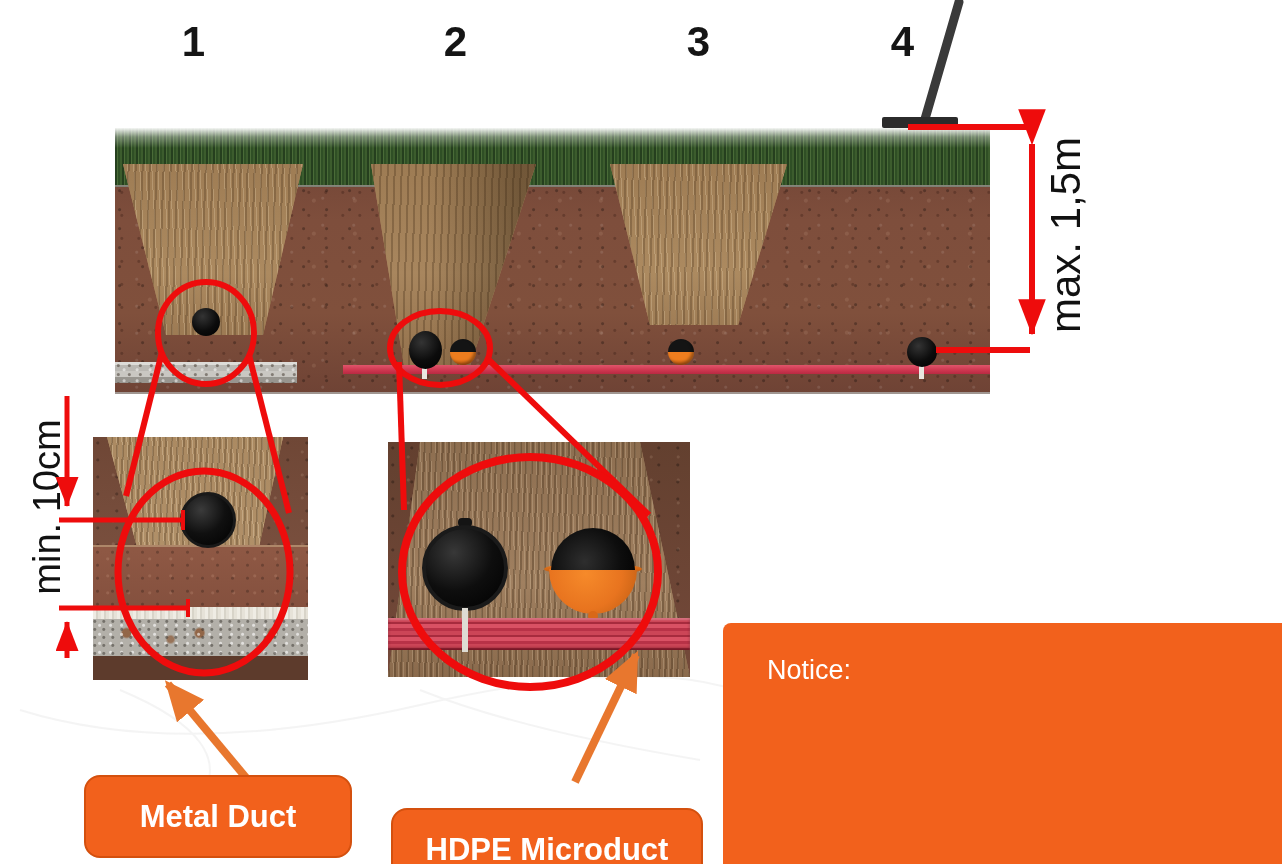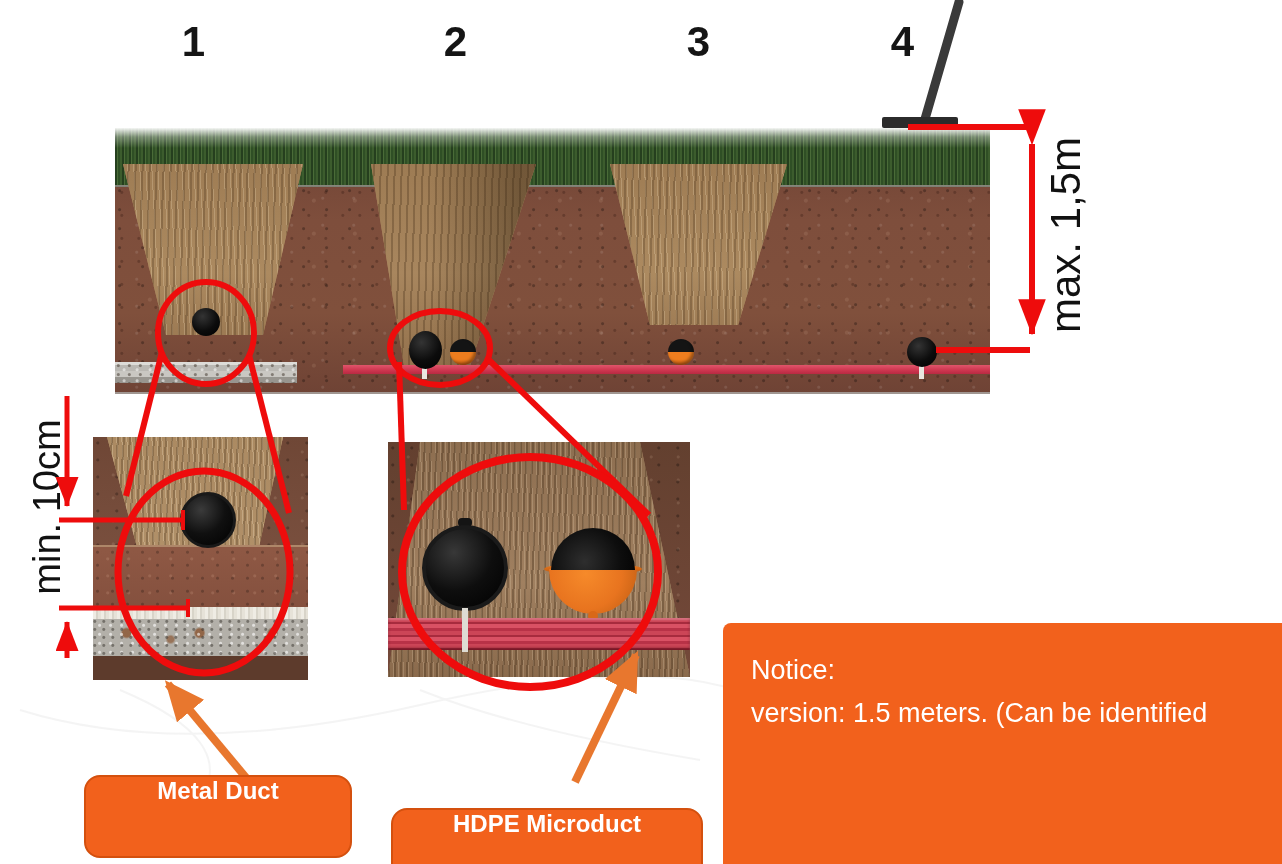--- a/index.html
+++ b/index.html
@@ -146,7 +146,7 @@
   #notice{position:absolute;left:723px;top:623px;width:559px;height:241px;background:#f2611c;
     border-radius:8px 0 0 0;color:#fff;font-size:27px;line-height:43px;
     padding:26px 10px 0 28px;box-sizing:border-box;z-index:25;}
-  #notice div{white-space:nowrap;}
+  #notice div{white-space:nowrap;margin-left:16px;}
 </style>
 </head>
 <body>

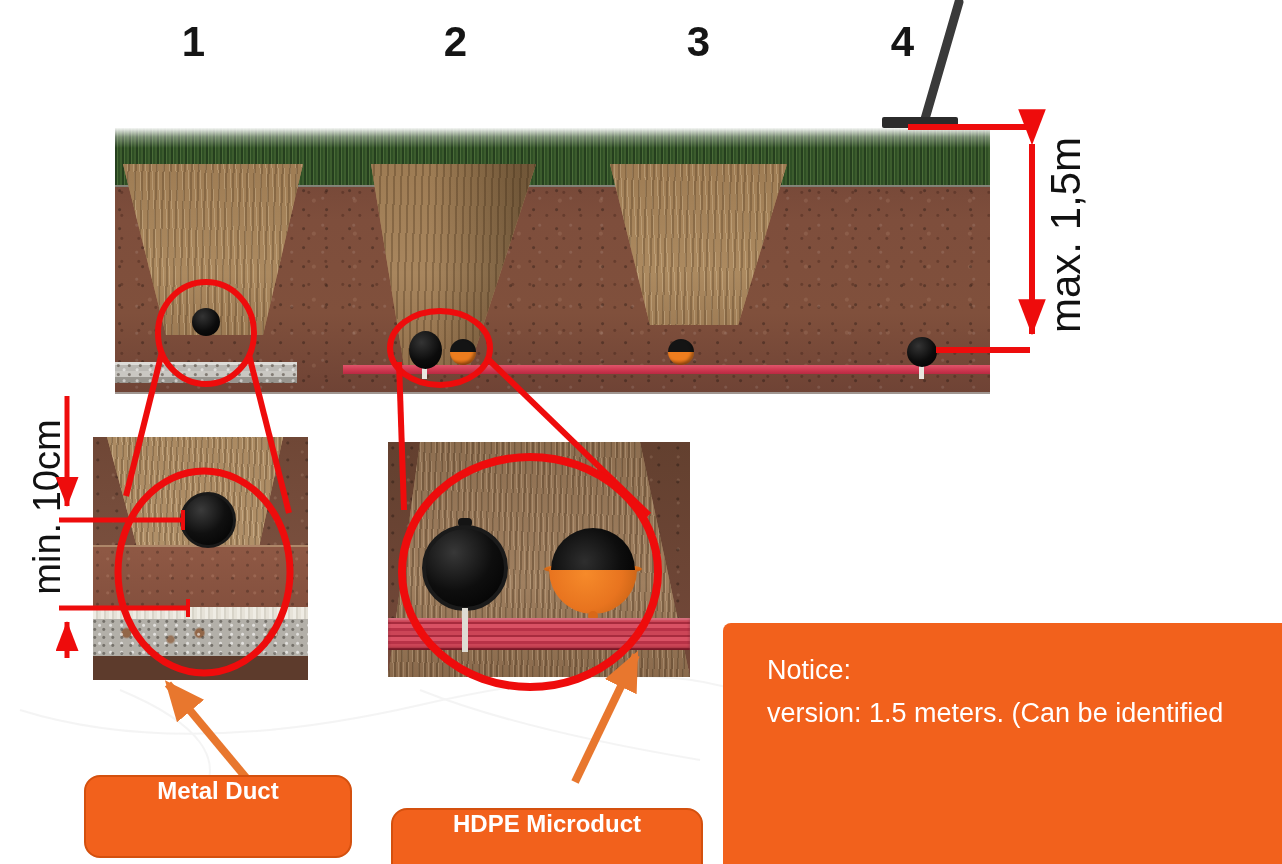--- a/index.html
+++ b/index.html
@@ -265,7 +265,6 @@
 
   <div id="notice">
     <div>Notice:</div>
-    <div>version: 1.5 meters. (Can be identified</div>
   </div>
 
 </div>

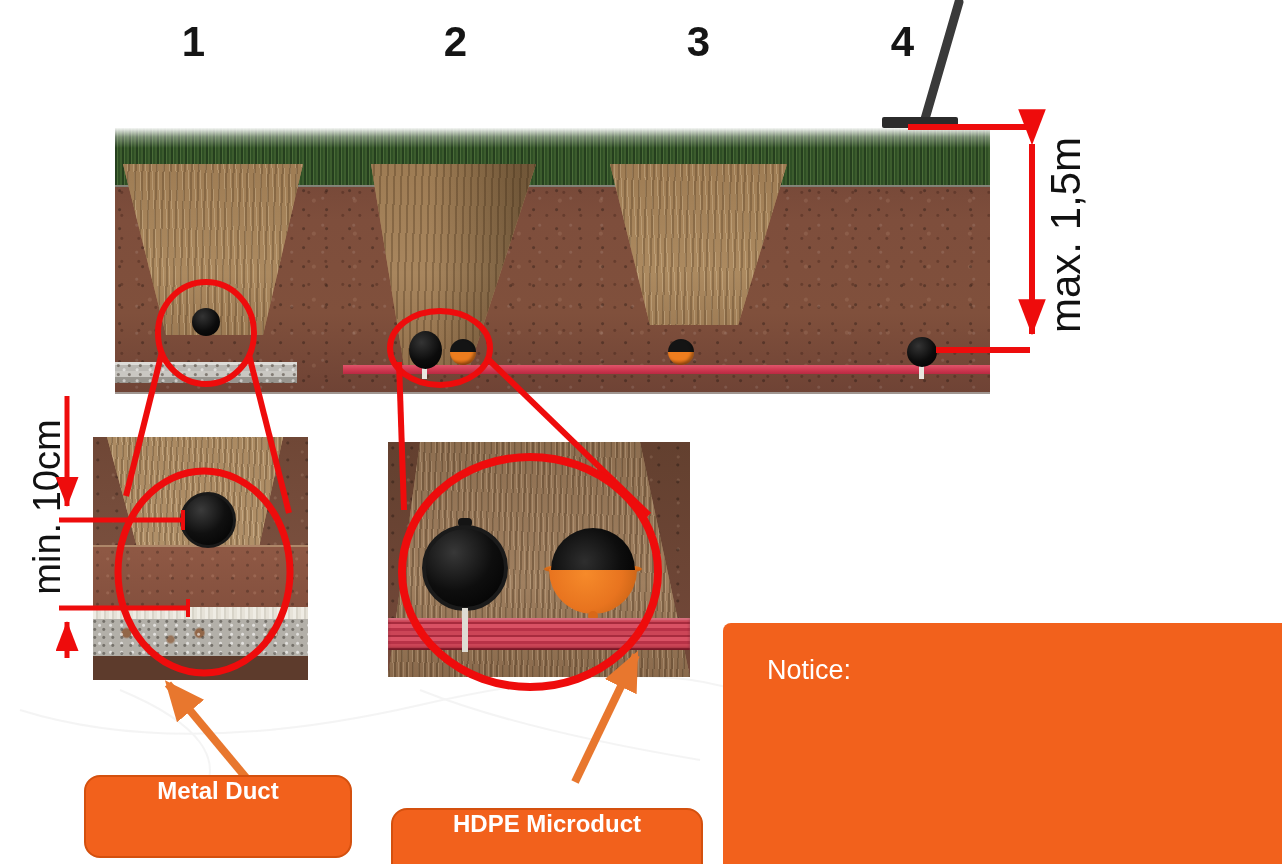--- a/index.html
+++ b/index.html
@@ -137,8 +137,8 @@
 
   
   .tag{position:absolute;top:775px;height:83px;background:#f2611c;border:2px solid #d4500e;
-    border-radius:16px;display:flex;justify-content:center;
-    color:#fff;font-weight:bold;font-size:24px;z-index:30;box-sizing:border-box;}
+    border-radius:16px;display:flex;align-items:center;justify-content:center;
+    color:#fff;font-weight:bold;font-size:31px;z-index:30;box-sizing:border-box;}
   #tag-metal{left:84px;width:268px;}
   #tag-hdpe{left:391px;width:312px;margin-top:33px;}
 

